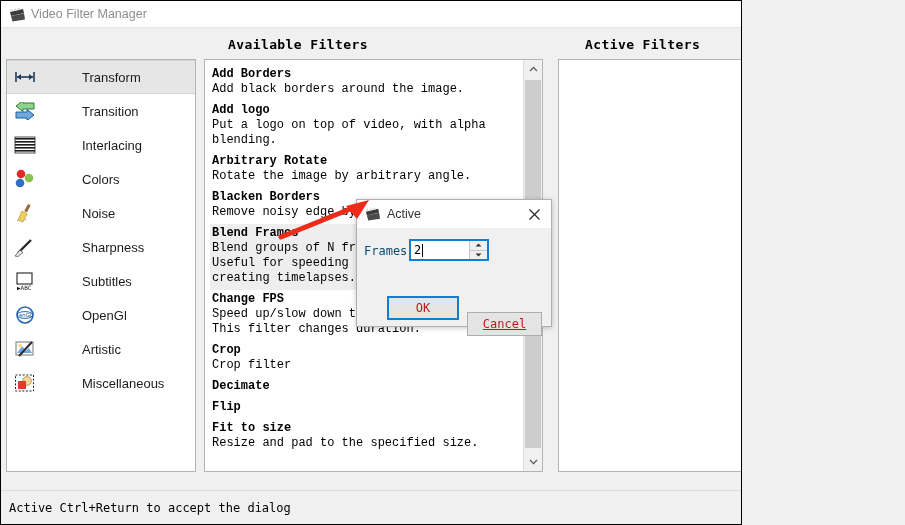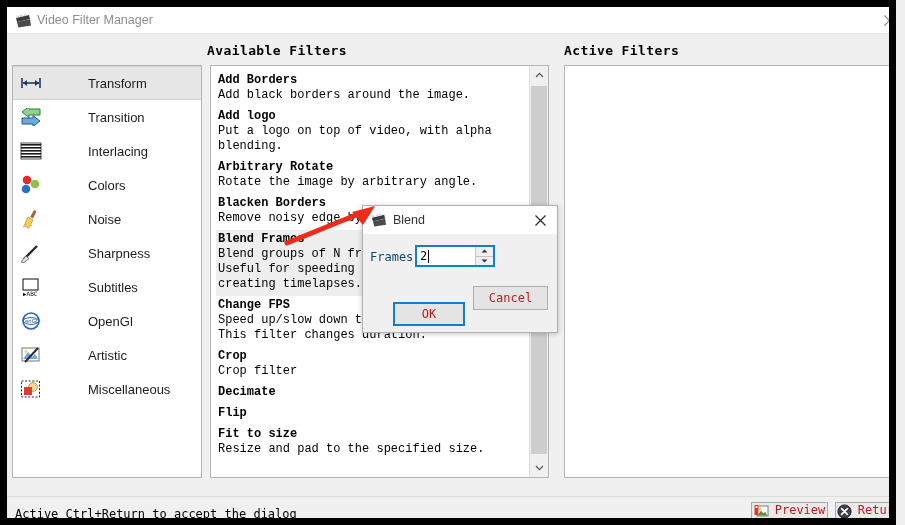--- a/index.html
+++ b/index.html
@@ -11,9 +11,9 @@
   }
   #app {
     position: relative;
-    width: 896px; height: 525px;
+    width: 742px; height: 525px;
     background: #f0f0f0;
-    border: 7px solid #000000;
+    border: 1px solid #000000;
     box-sizing: border-box;
     overflow: hidden;
   }

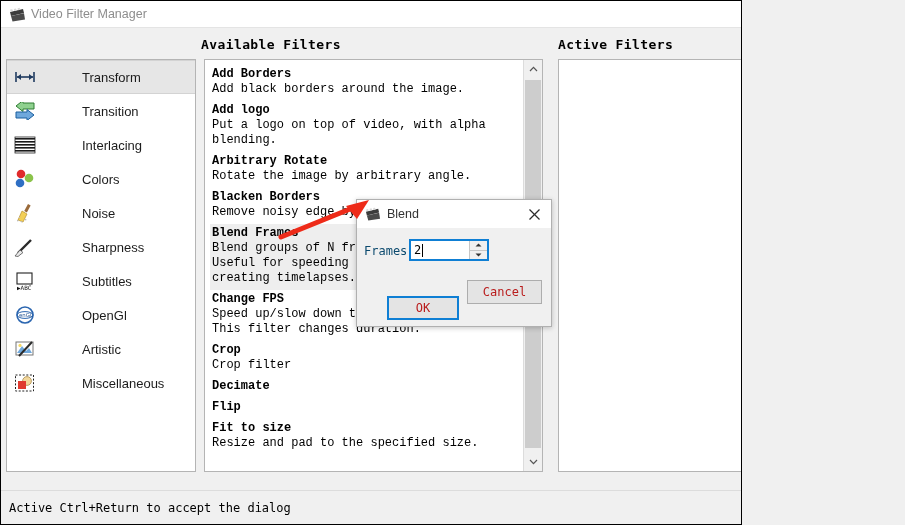--- a/index.html
+++ b/index.html
@@ -54,6 +54,7 @@
     color: #000;
     letter-spacing: 0.4px;
     white-space: nowrap;
+    margin-left: 27px;
   }
   #avail-heading { left: 200px; top: 36px; }
   #active-heading { left: 557px; top: 36px; }

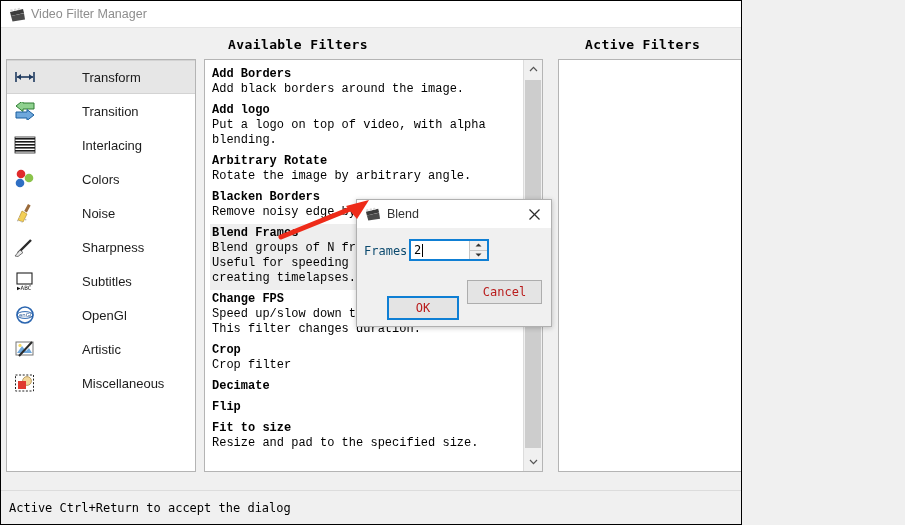--- a/index.html
+++ b/index.html
@@ -564,7 +564,7 @@
           <path d="M2 10 L15 7.2 L16 13.5 L3.5 15.5 Z" fill="#4a4a4a"></path>
         </svg>
       </span>
-      <span id="dlg-title">Blend</span>
+      <span id="dlg-title">Active</span>
       <div id="dlg-close">
         <svg width="13" height="13" viewBox="0 0 13 13">
           <line x1="1.5" y1="1.5" x2="11.5" y2="11.5" stroke="#2b2b2b" stroke-width="1.2"></line>

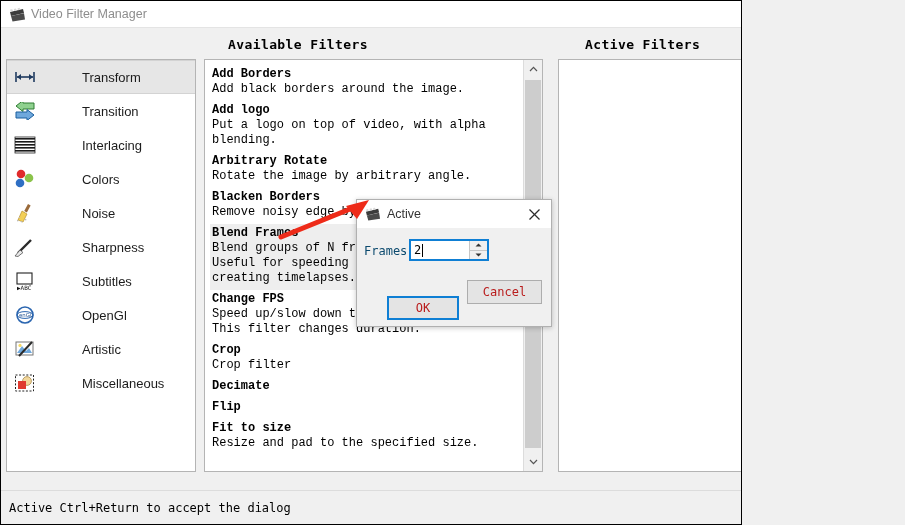--- a/index.html
+++ b/index.html
@@ -304,7 +304,7 @@
     left: 386px; top: 295px; width: 72px;
     border: 2px solid #0f7fd4;
   }
-  #dlg-cancel { left: 466px; top: 279px; width: 75px; }
+  #dlg-cancel { left: 466px; top: 311px; width: 75px; text-decoration: underline; }
 
   
   #red-arrow {

